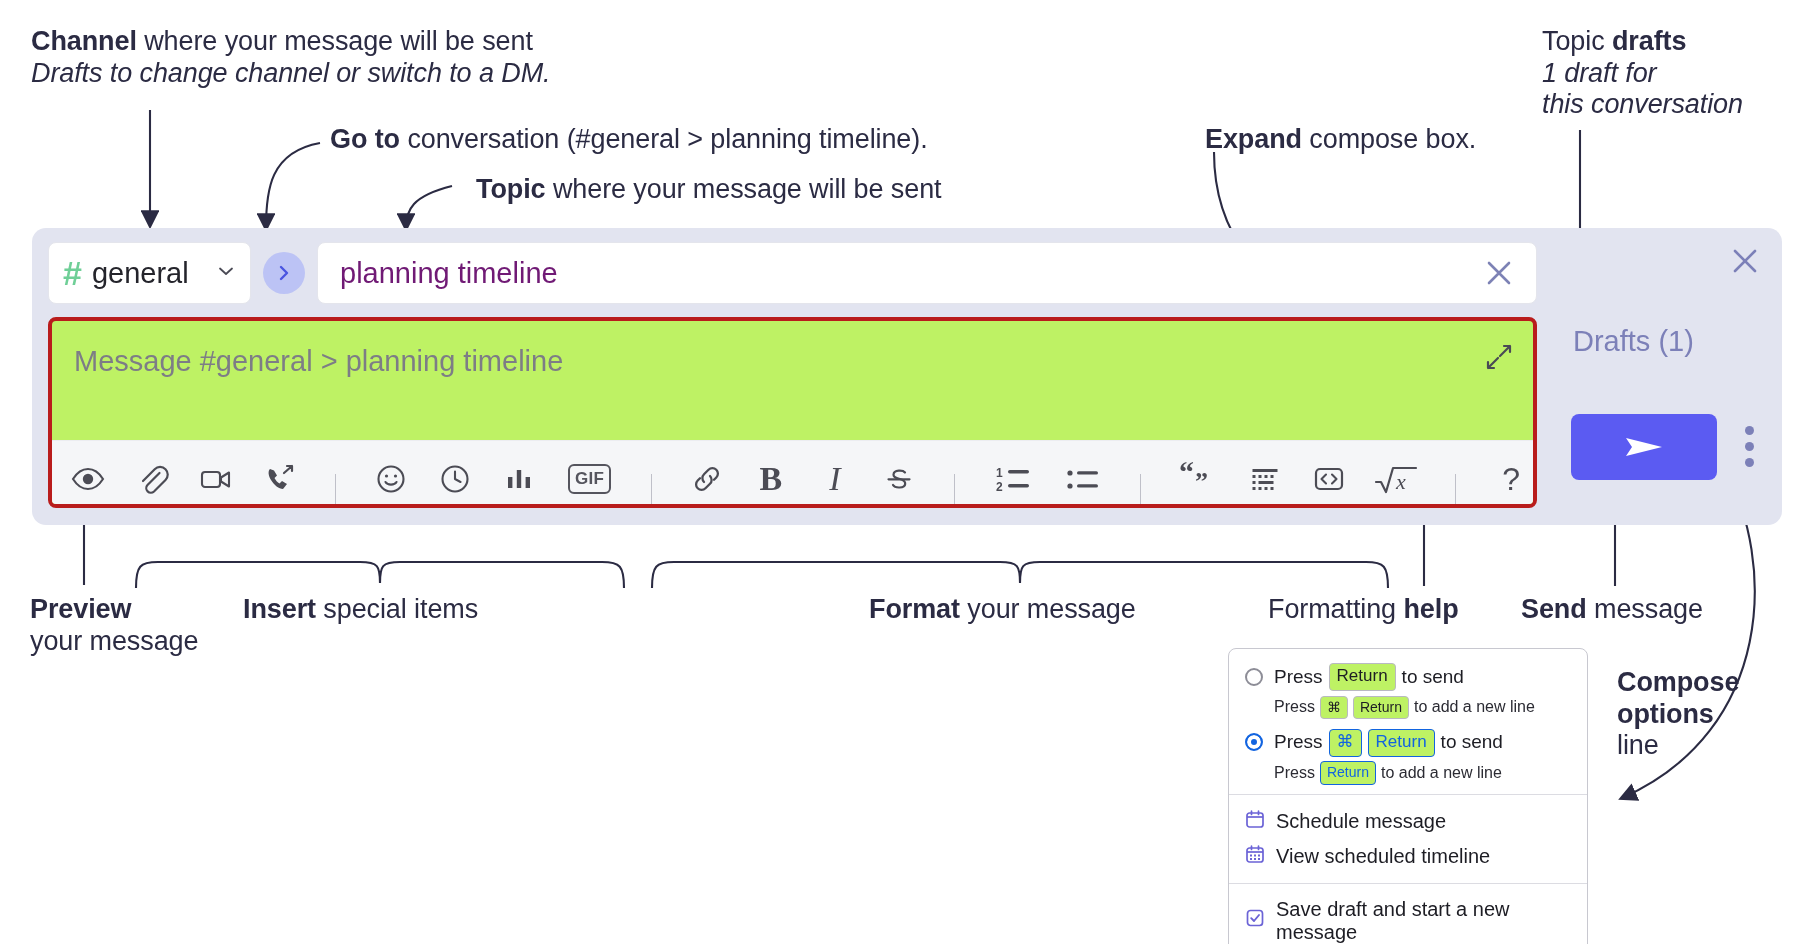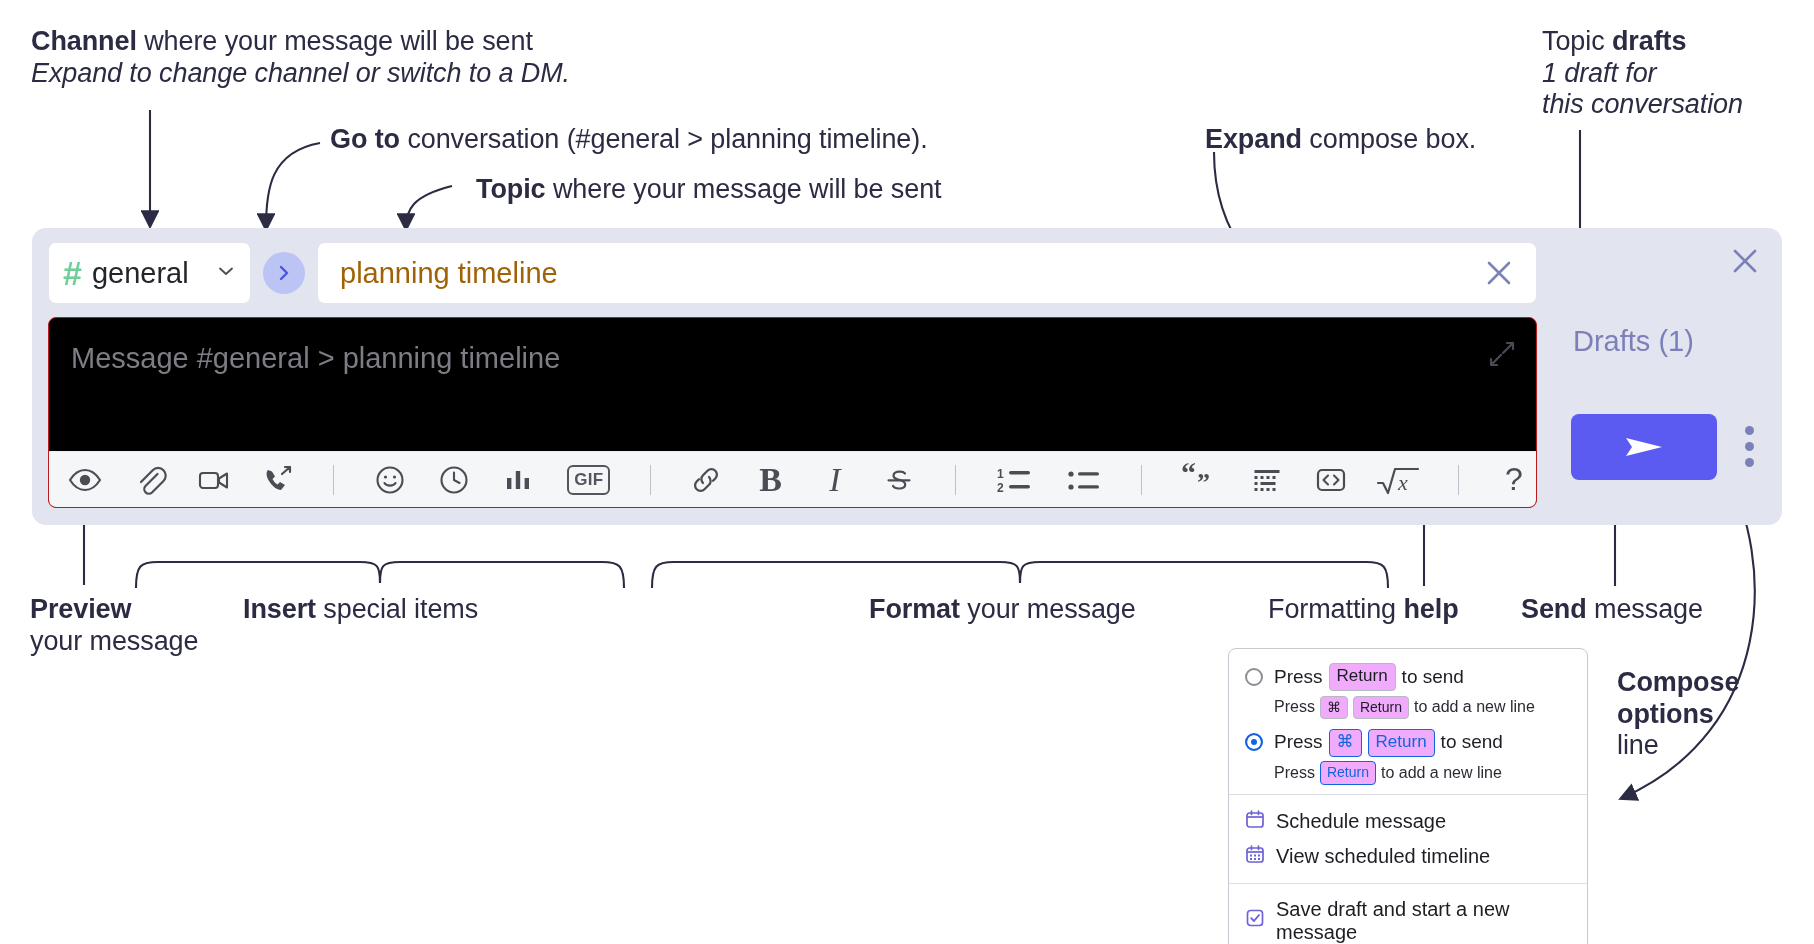--- a/index.html
+++ b/index.html
@@ -199,7 +199,7 @@
 
   <div class="anno" style="left:31px; top:26px;">
     <span class="ln"><b>Channel</b><span> where your message will be sent</span></span>
-    <span class="ln"><i>Expand to change channel or switch to a DM.</i></span>
+    <span class="ln"><i>Drafts to change channel or switch to a DM.</i></span>
   </div>
 
   <div class="anno" style="left:476px; top:174px;">

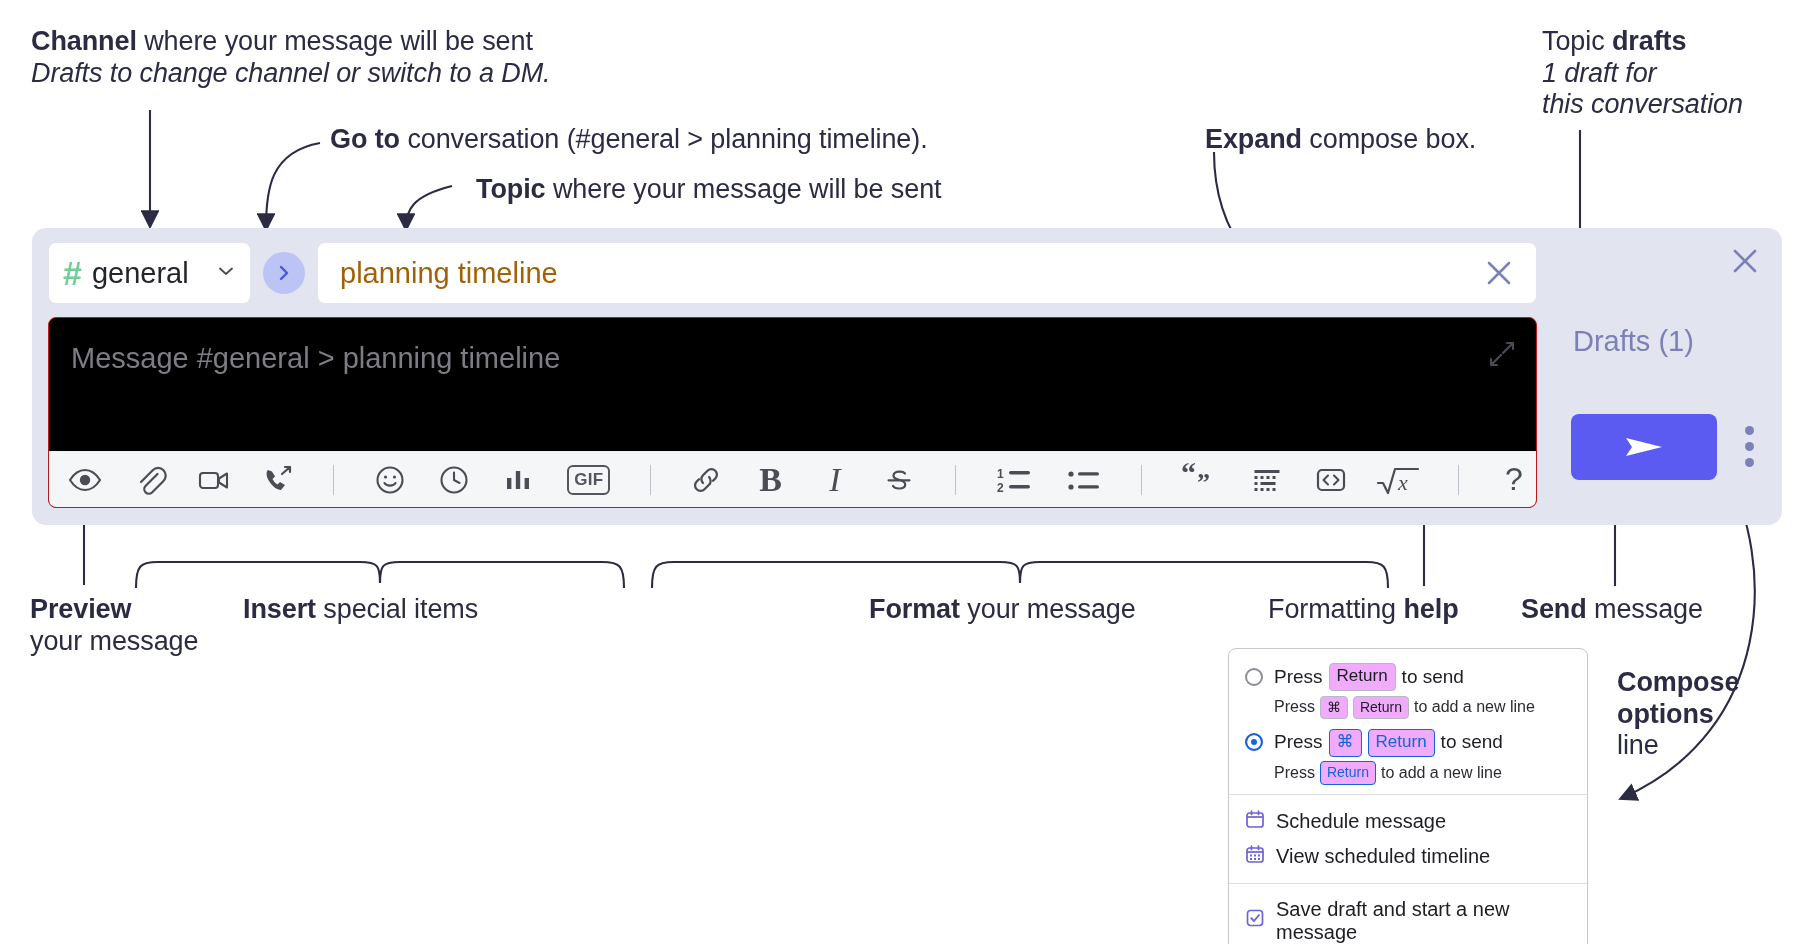--- a/index.html
+++ b/index.html
@@ -73,7 +73,7 @@
     display: flex; align-items: center;
     padding: 0 20px 0 22px;
   }
-  .topicfield .tv { font-size: 29px; color: #a16207; flex: 1; }
+  .topicfield .tv { font-size: 29px; color: #701a75; flex: 1; }
   .clear-x { cursor: pointer; display: flex; }
 
   

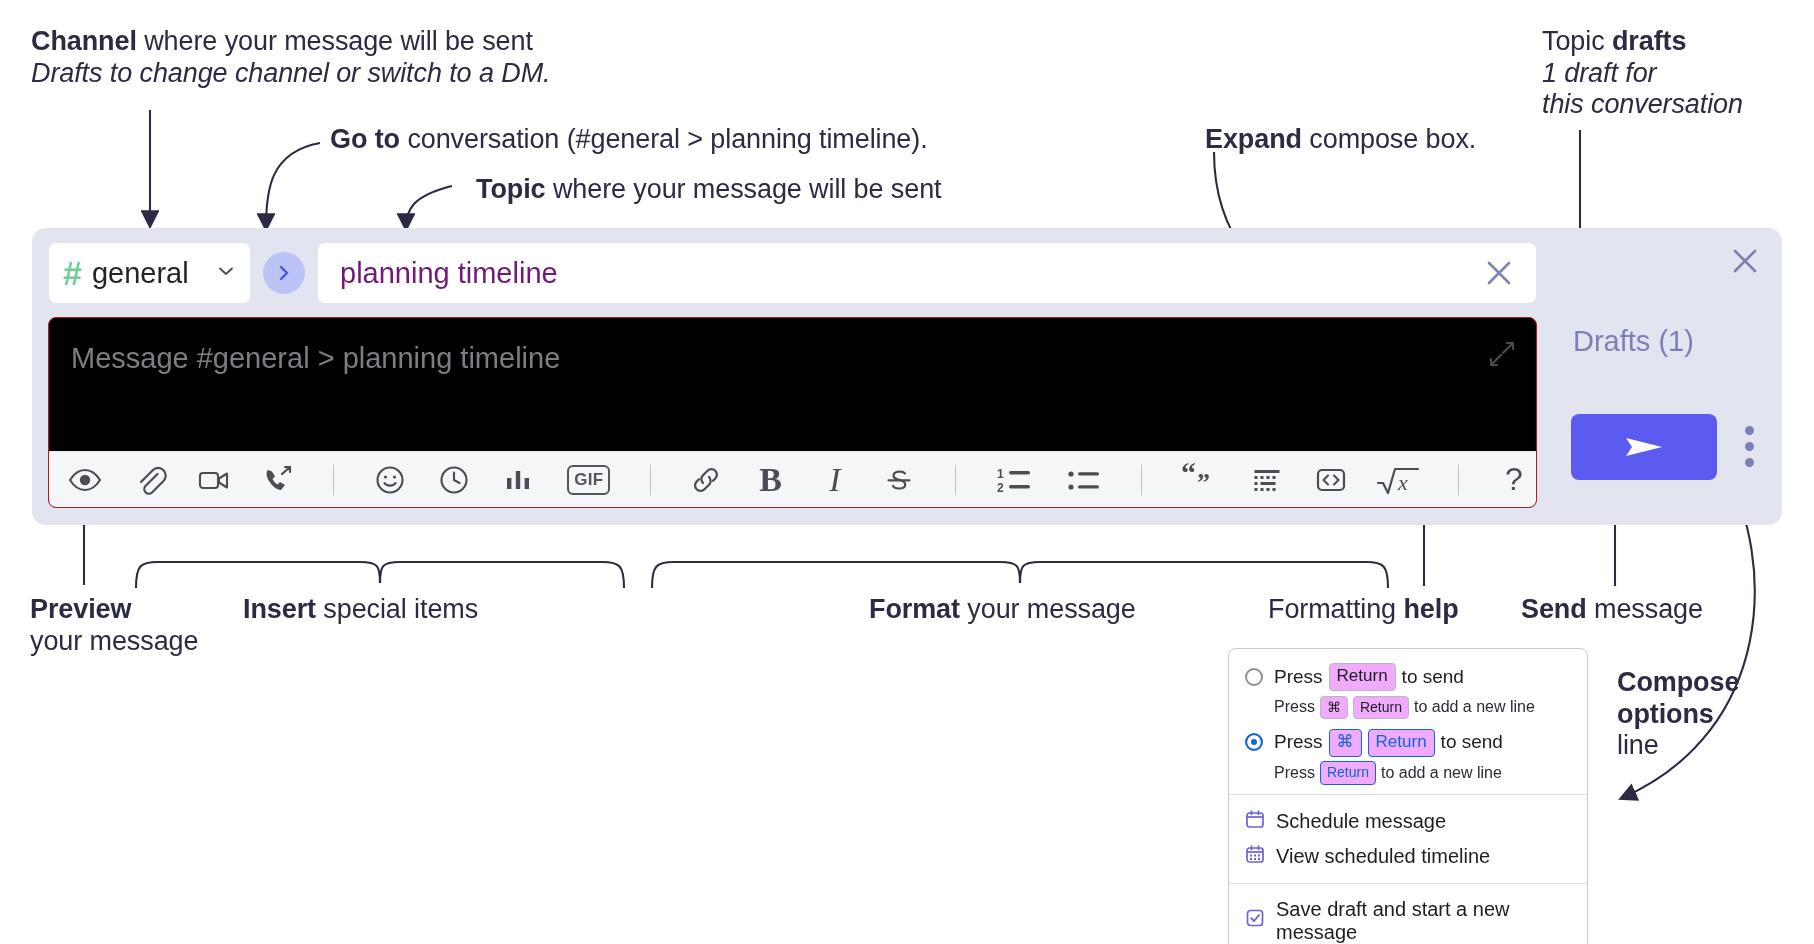--- a/index.html
+++ b/index.html
@@ -80,8 +80,8 @@
   .msgbox {
     margin-top: 13px;
     height: 191px;
-    background: #000000;
-    border: 1px solid #b91c1c;
+    background: #bef264;
+    border: 4px solid #b91c1c;
     border-radius: 8px;
     position: relative;
     overflow: hidden;

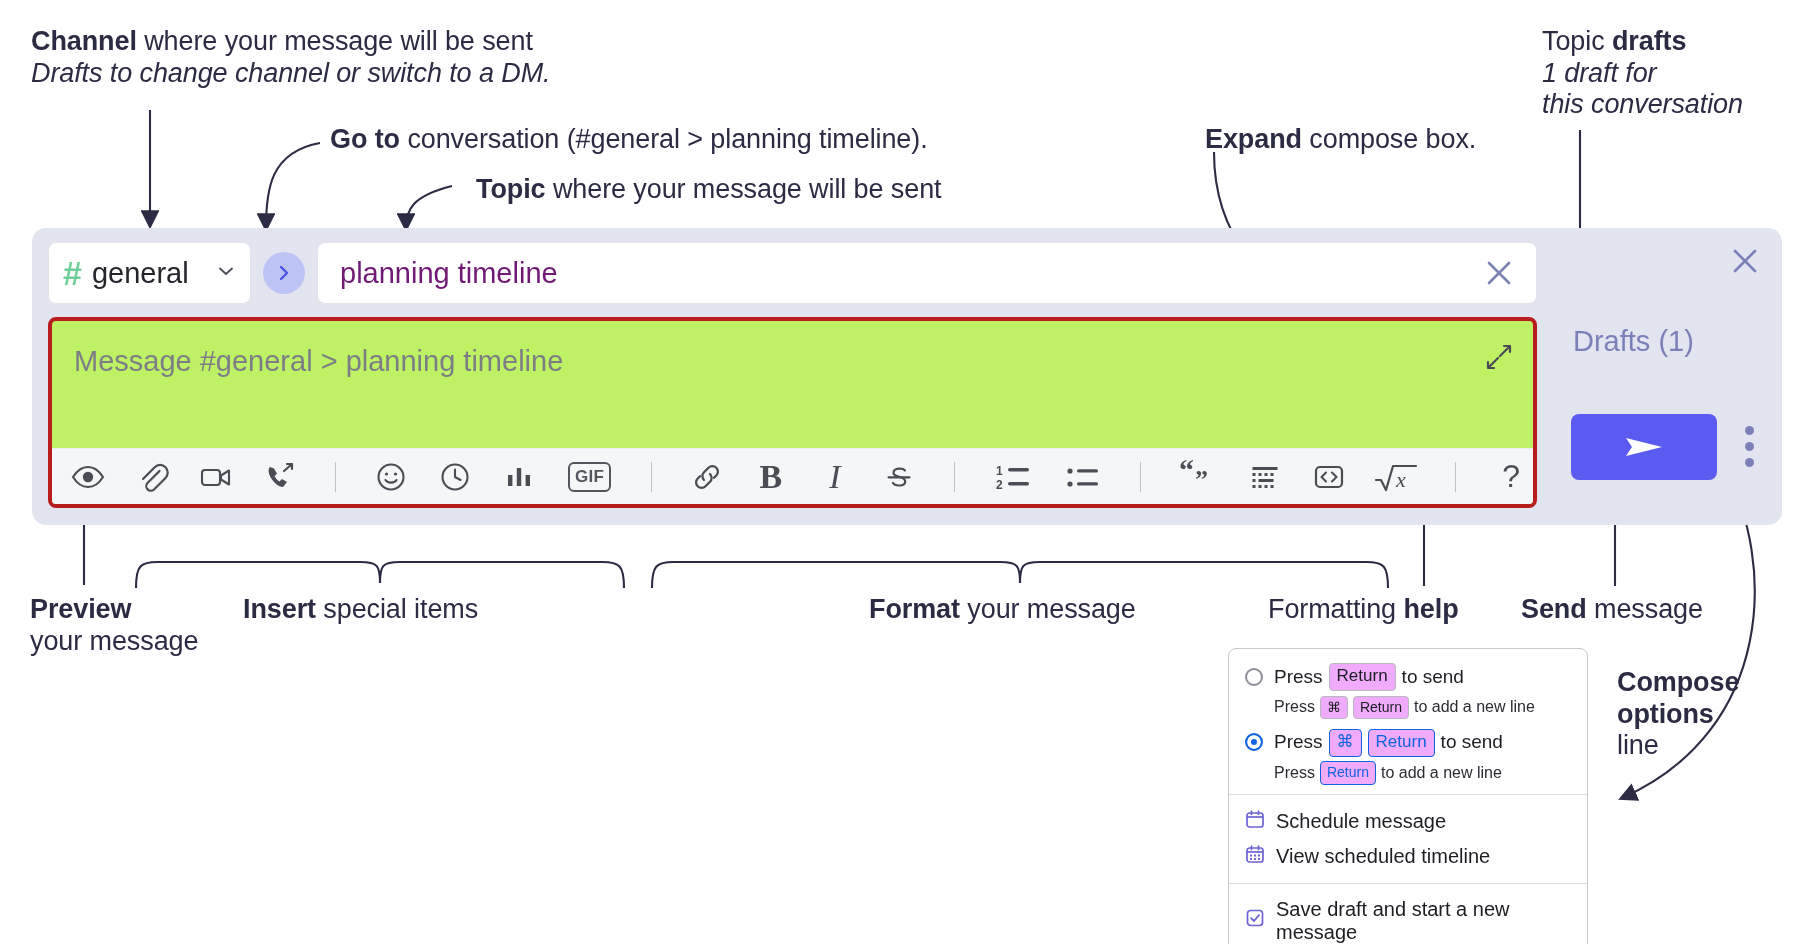--- a/index.html
+++ b/index.html
@@ -94,10 +94,10 @@
 
   .toolbar {
     position: absolute; left: 0; right: 0; bottom: 0;
-    height: 56px;
+    height: 64px;
     background: #f5f6f8;
     border-top: 1px solid #ecedf1;
-    display: flex; align-items: center;
+    display: flex; align-items: flex-end;
     padding-left: 14px;
     gap: 20px;
   }

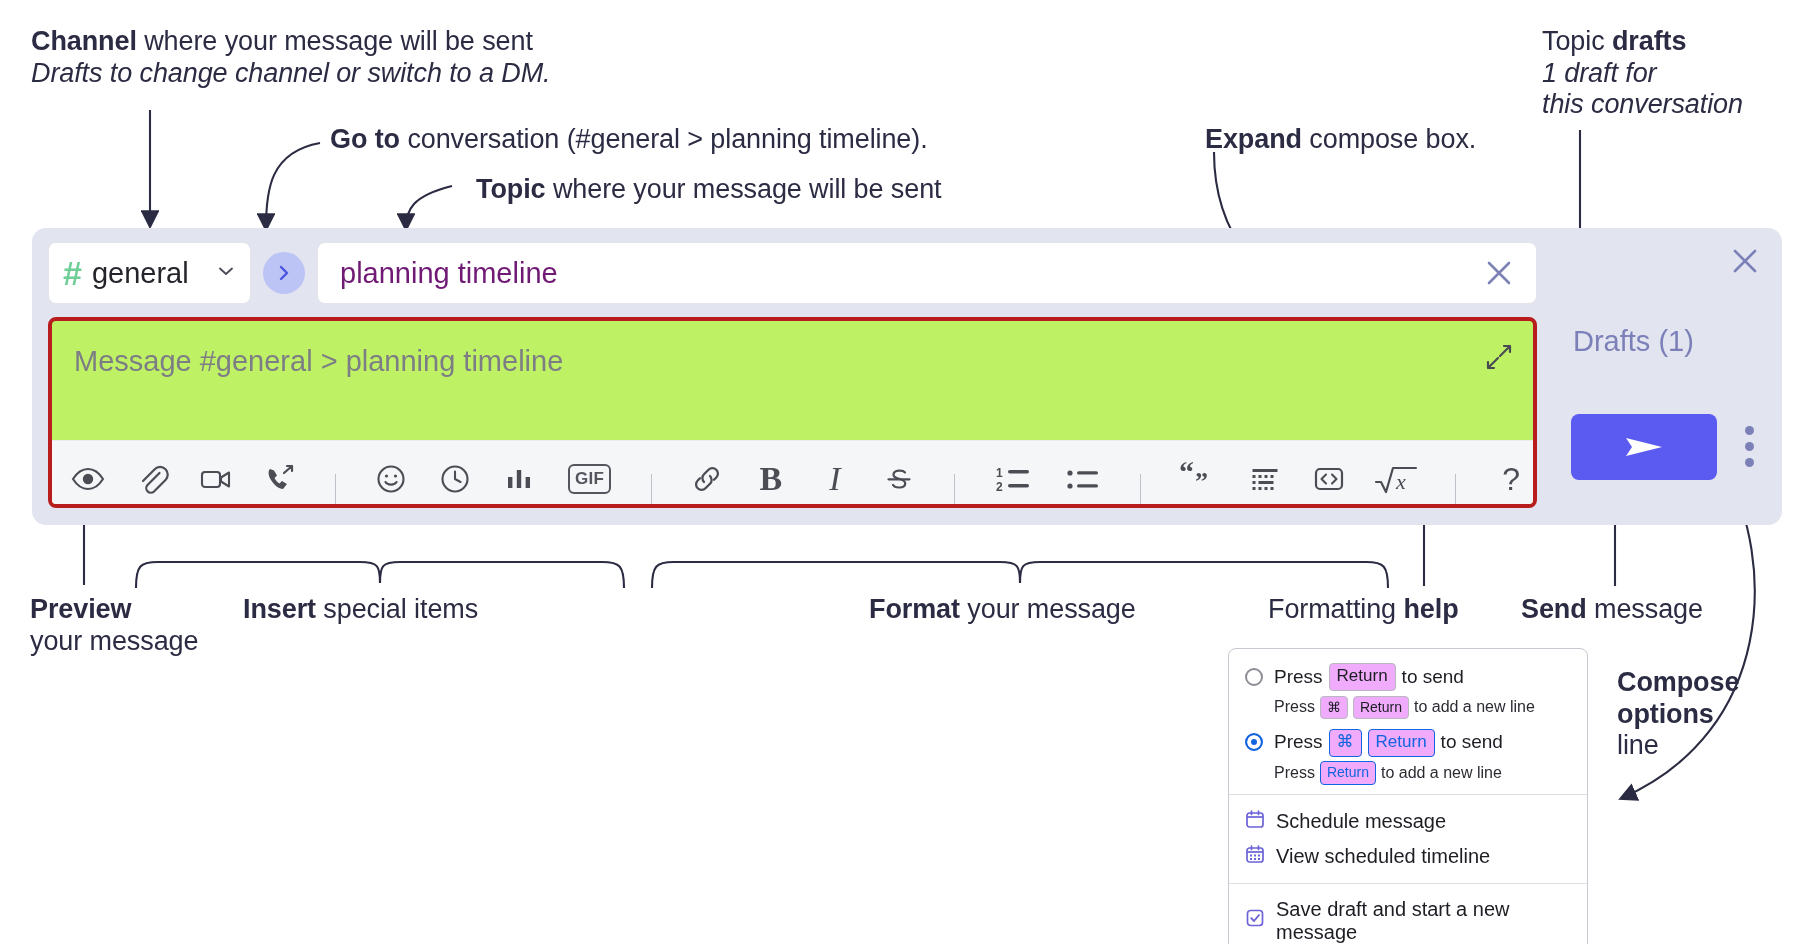--- a/index.html
+++ b/index.html
@@ -152,7 +152,7 @@
   .subline { font-size: 16px; color: #2b2b33; display: flex; align-items: center; gap: 5px; padding-left: 45px; margin-top: 4px; margin-bottom: 9px; }
   .key {
     border: 1px solid #b9b9c2; border-radius: 4px;
-    padding: 1px 7px 2px 7px; font-size: 17px; color: #1d1d24; background: #f0abfc;
+    padding: 1px 7px 2px 7px; font-size: 17px; color: #1d1d24; background: #bef264;
     line-height: 1.35;
   }
   .key.sm { font-size: 14px; padding: 1px 6px 2px 6px; }

